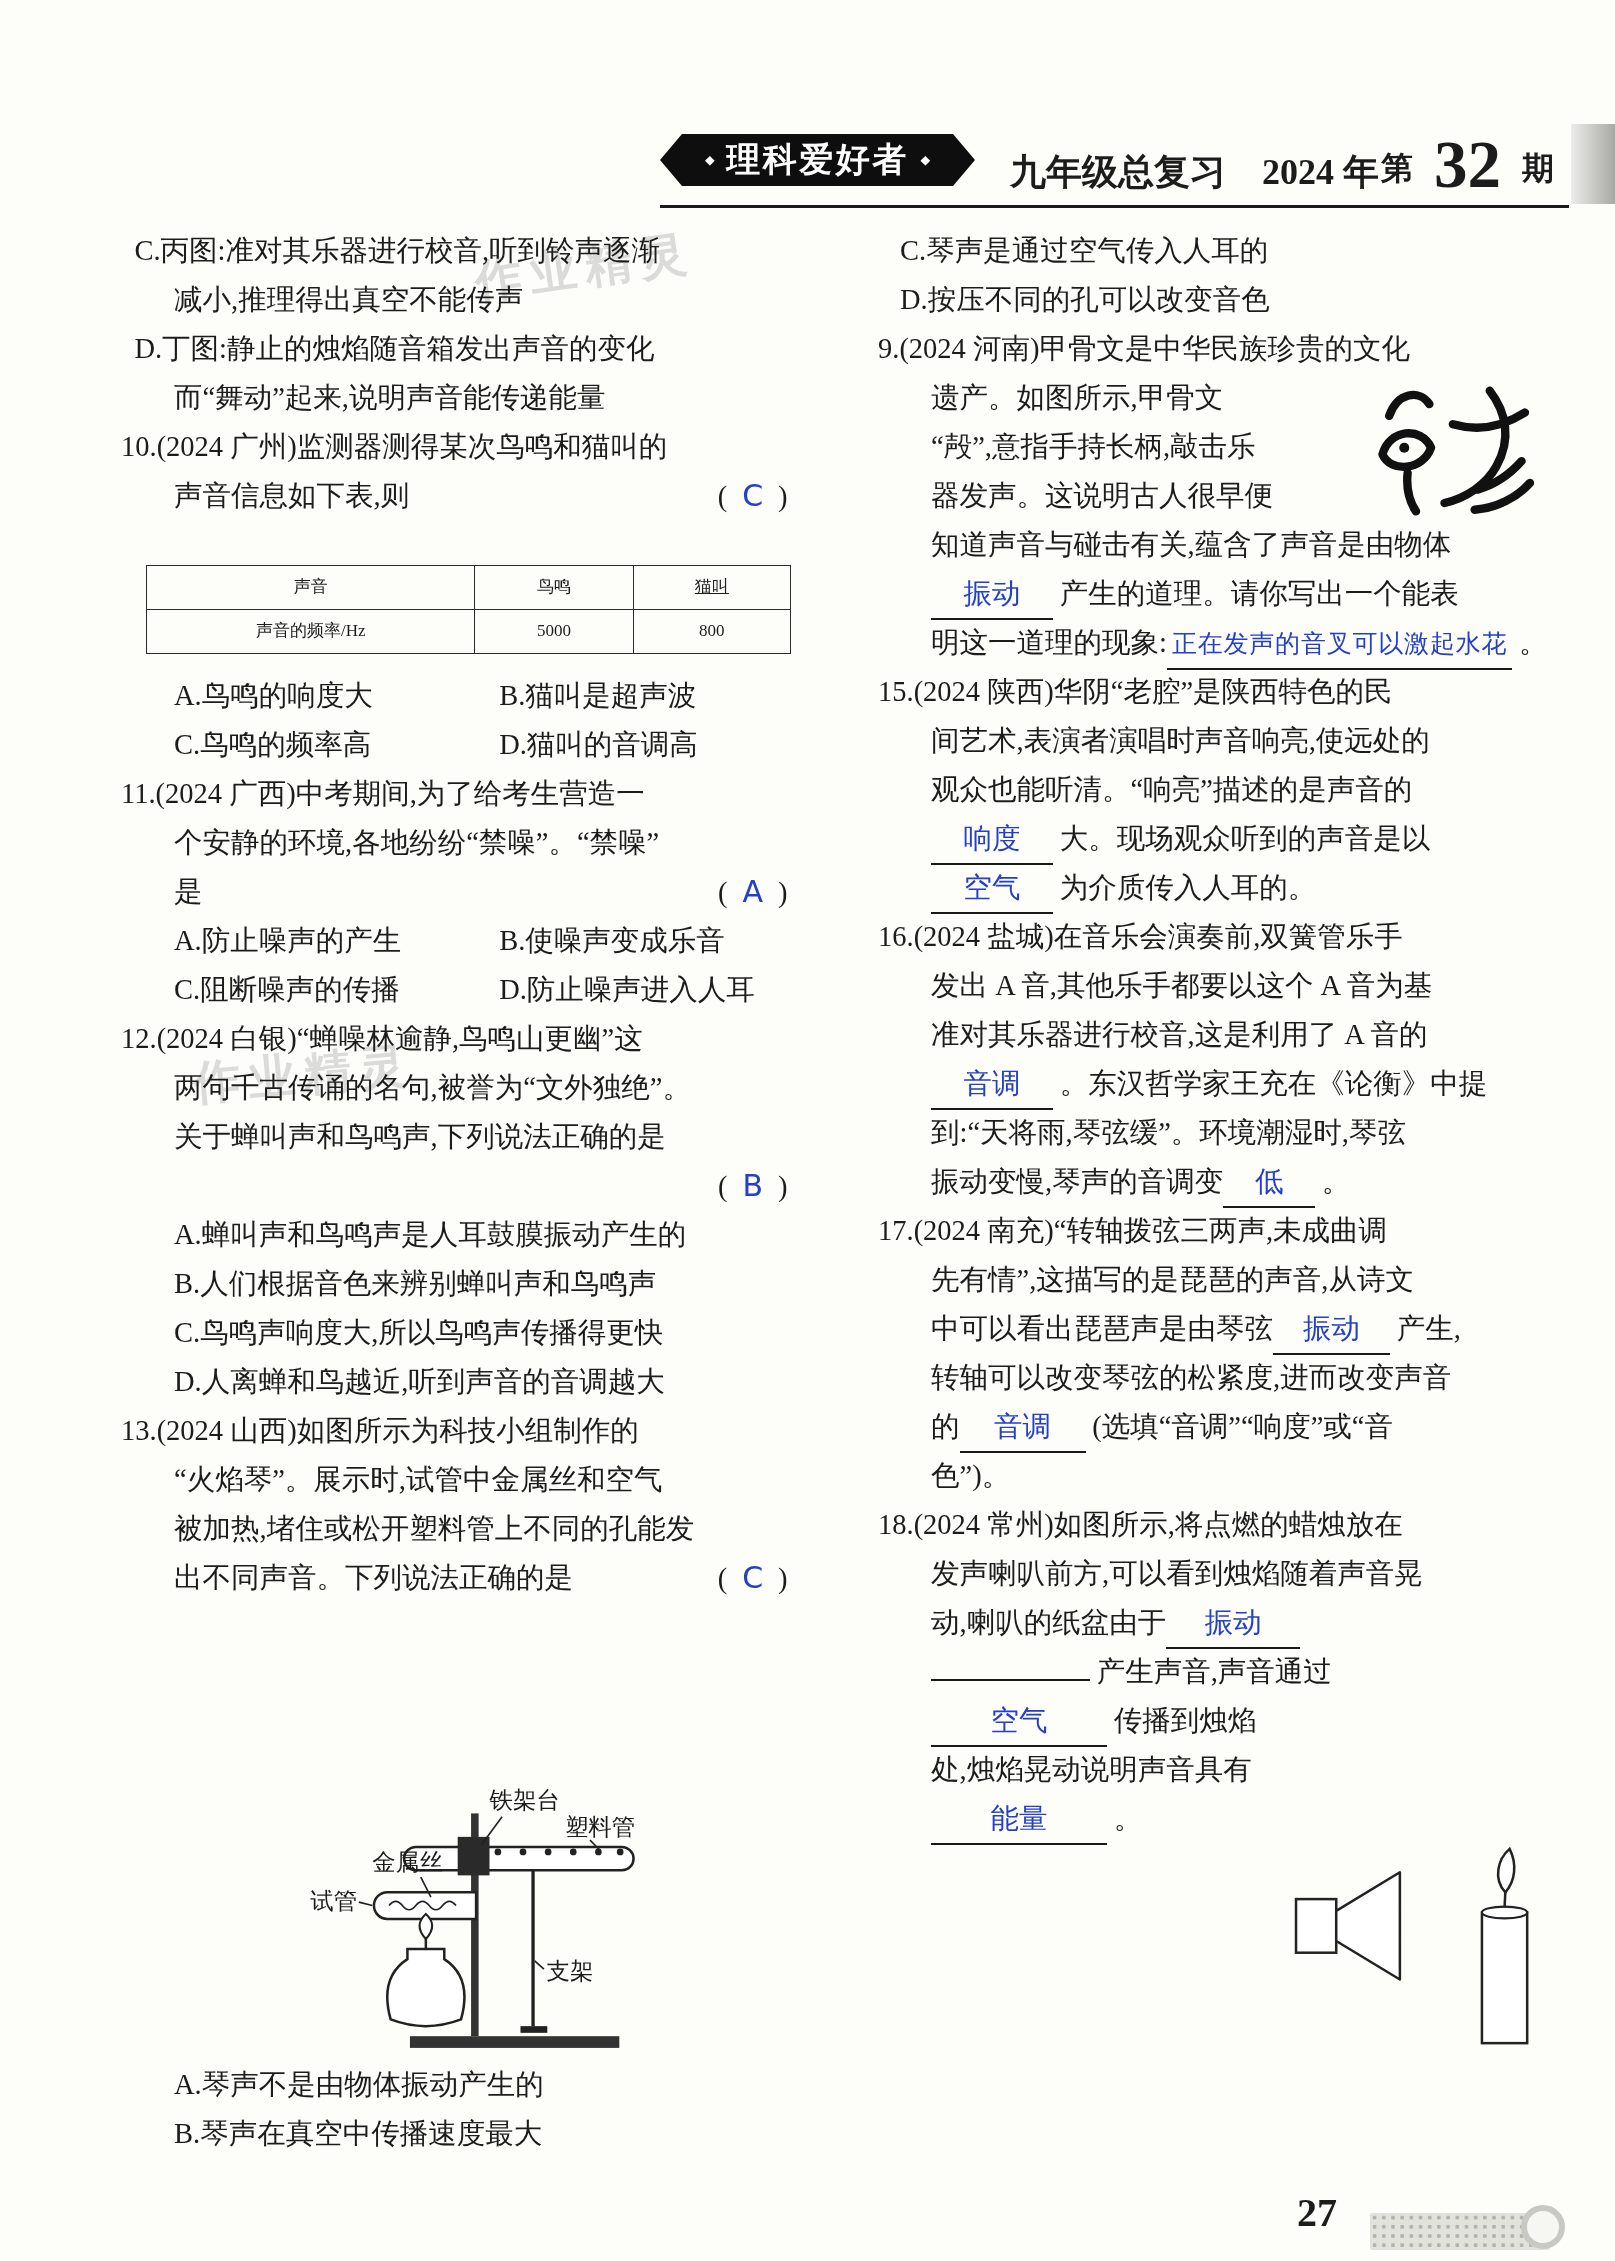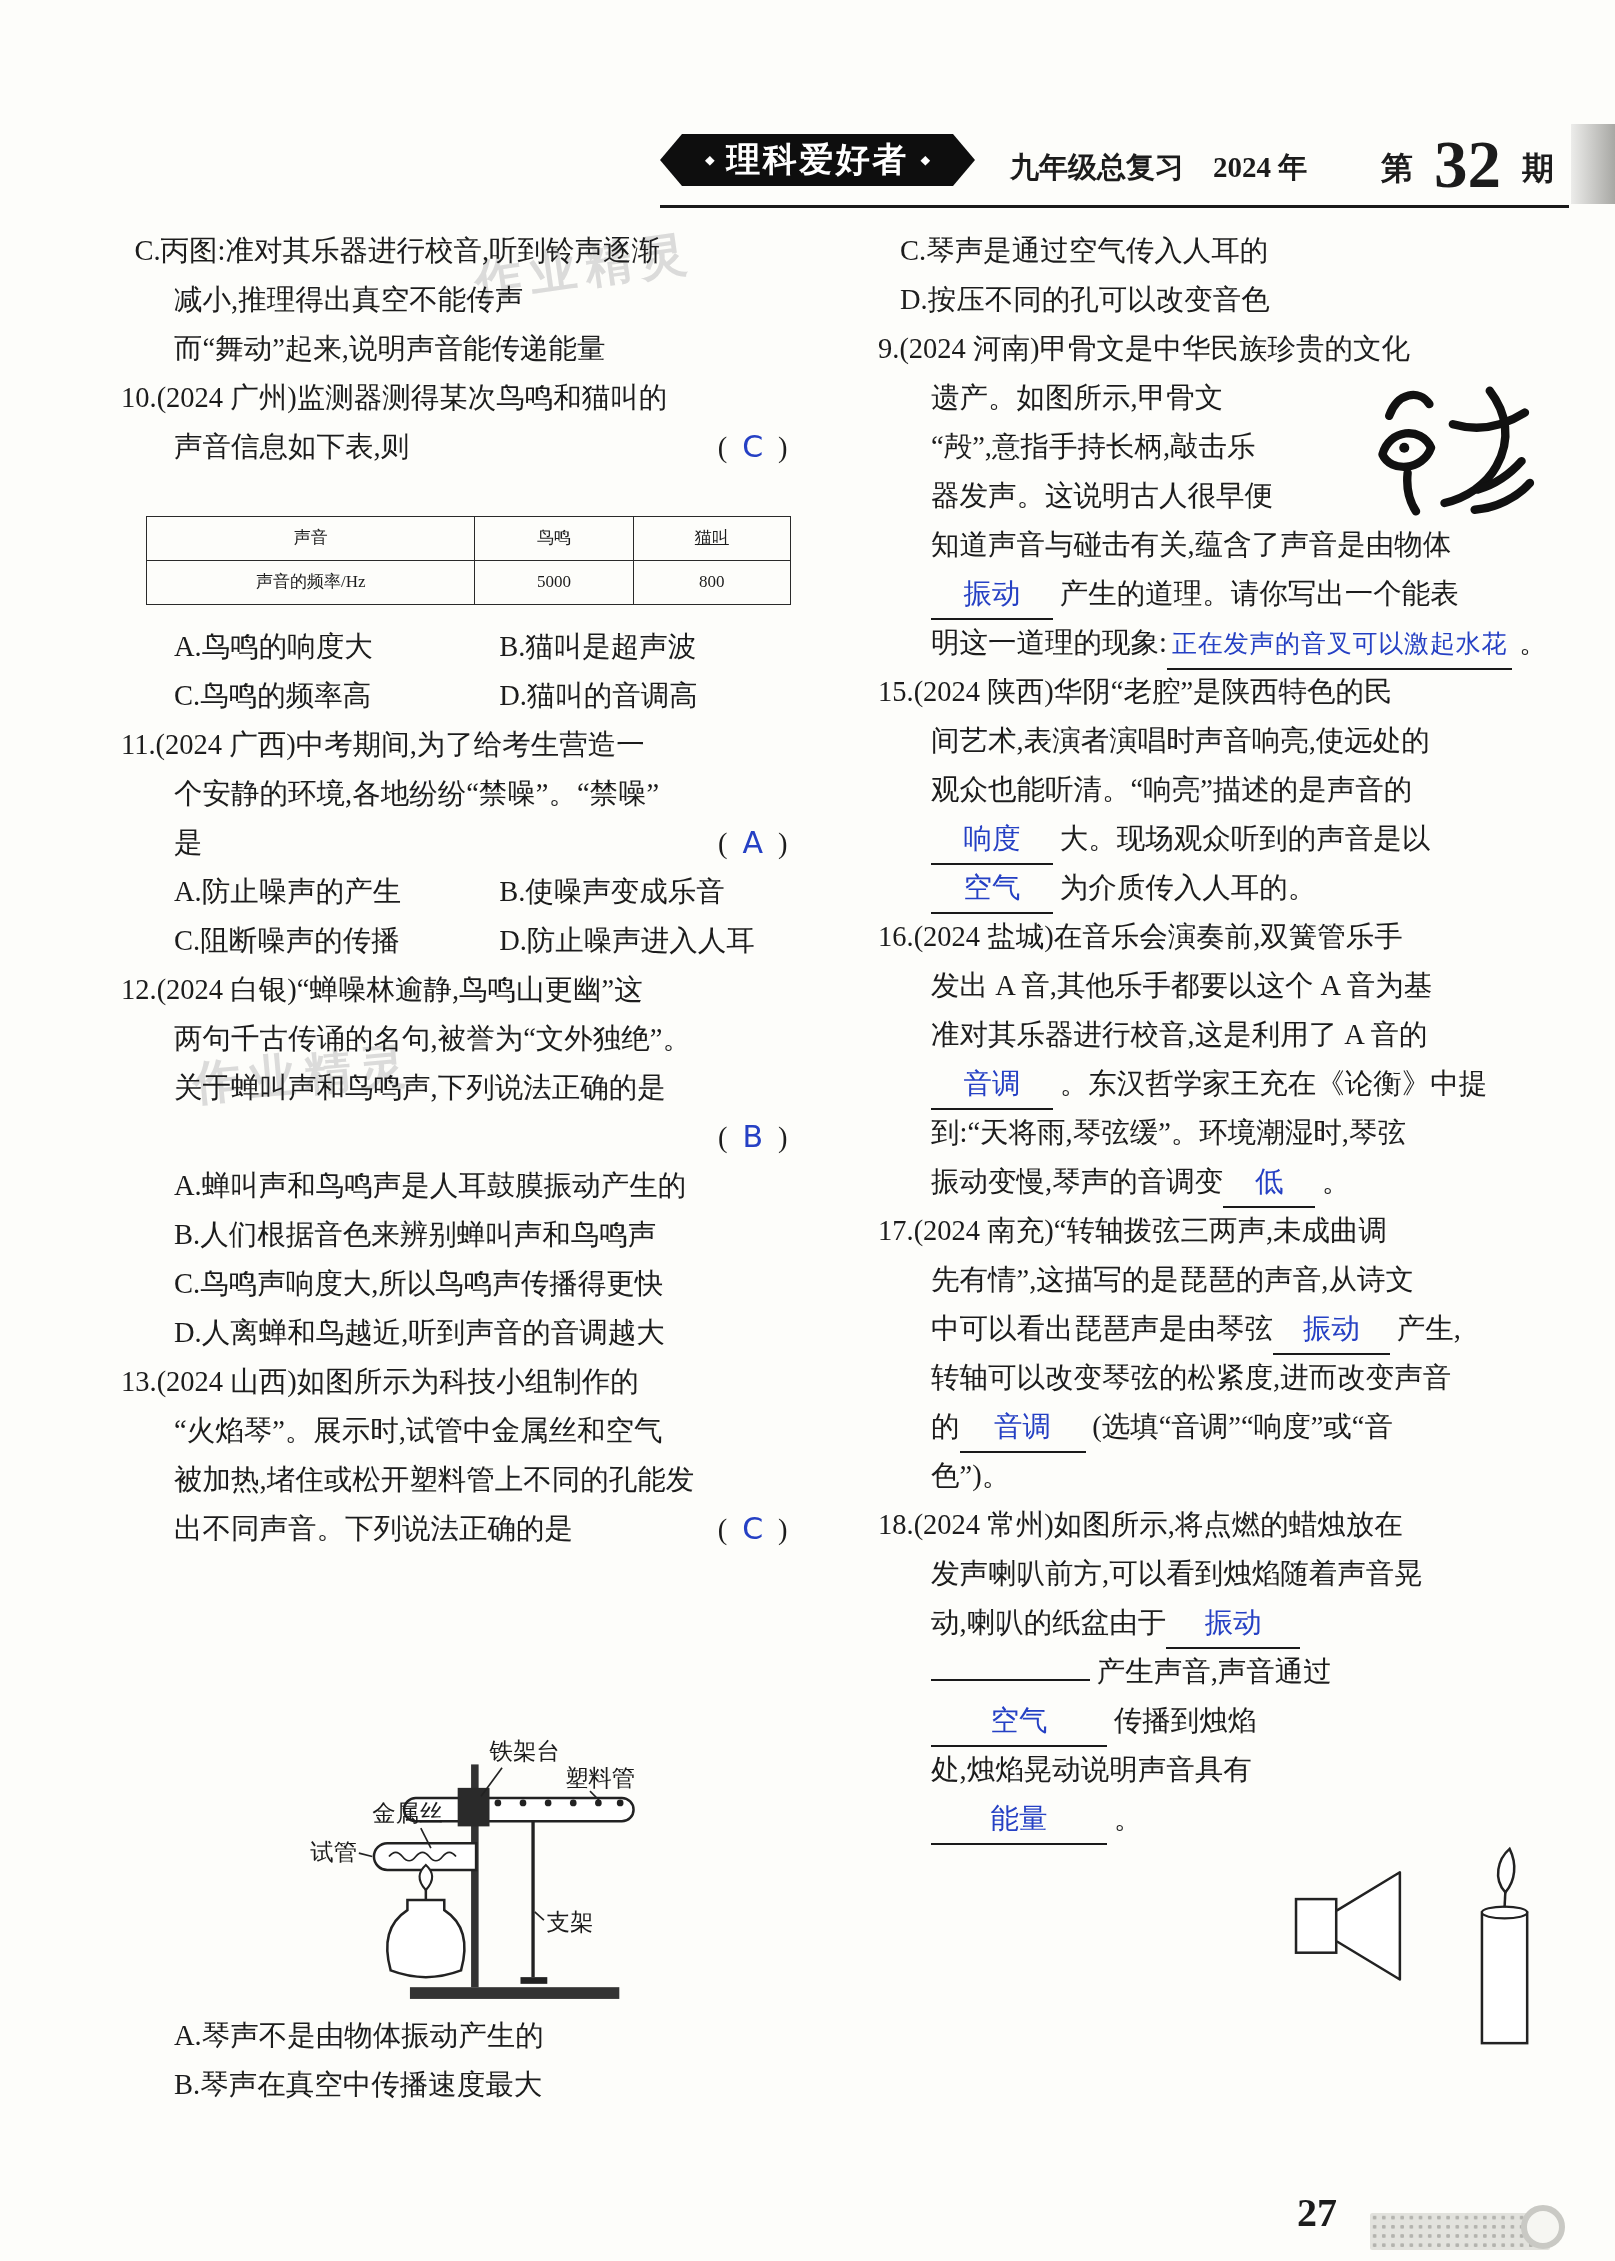--- a/index.html
+++ b/index.html
@@ -13,7 +13,7 @@
           display:flex;align-items:center;justify-content:center;gap:11.7px;}
   .ribbon-text{color:#fff;font-size:34px;font-weight:bold;letter-spacing:2.5px;}
   .deco{color:#fff;font-size:12.6px;}
-  .subtitle{position:absolute;left:1010px;top:148px;font-size:29px;font-weight:600;white-space:nowrap;}
+  .subtitle{position:absolute;left:1010px;top:148px;font-size:36px;font-weight:600;white-space:nowrap;}
   .issue{position:absolute;left:1381px;top:124px;height:74px;display:flex;align-items:flex-end;white-space:nowrap;}
   .ip{font-size:32px;font-weight:600;padding-bottom:6.7px;}
   .inum{font-size:67px;font-weight:bold;line-height:1;margin:0 21px;}

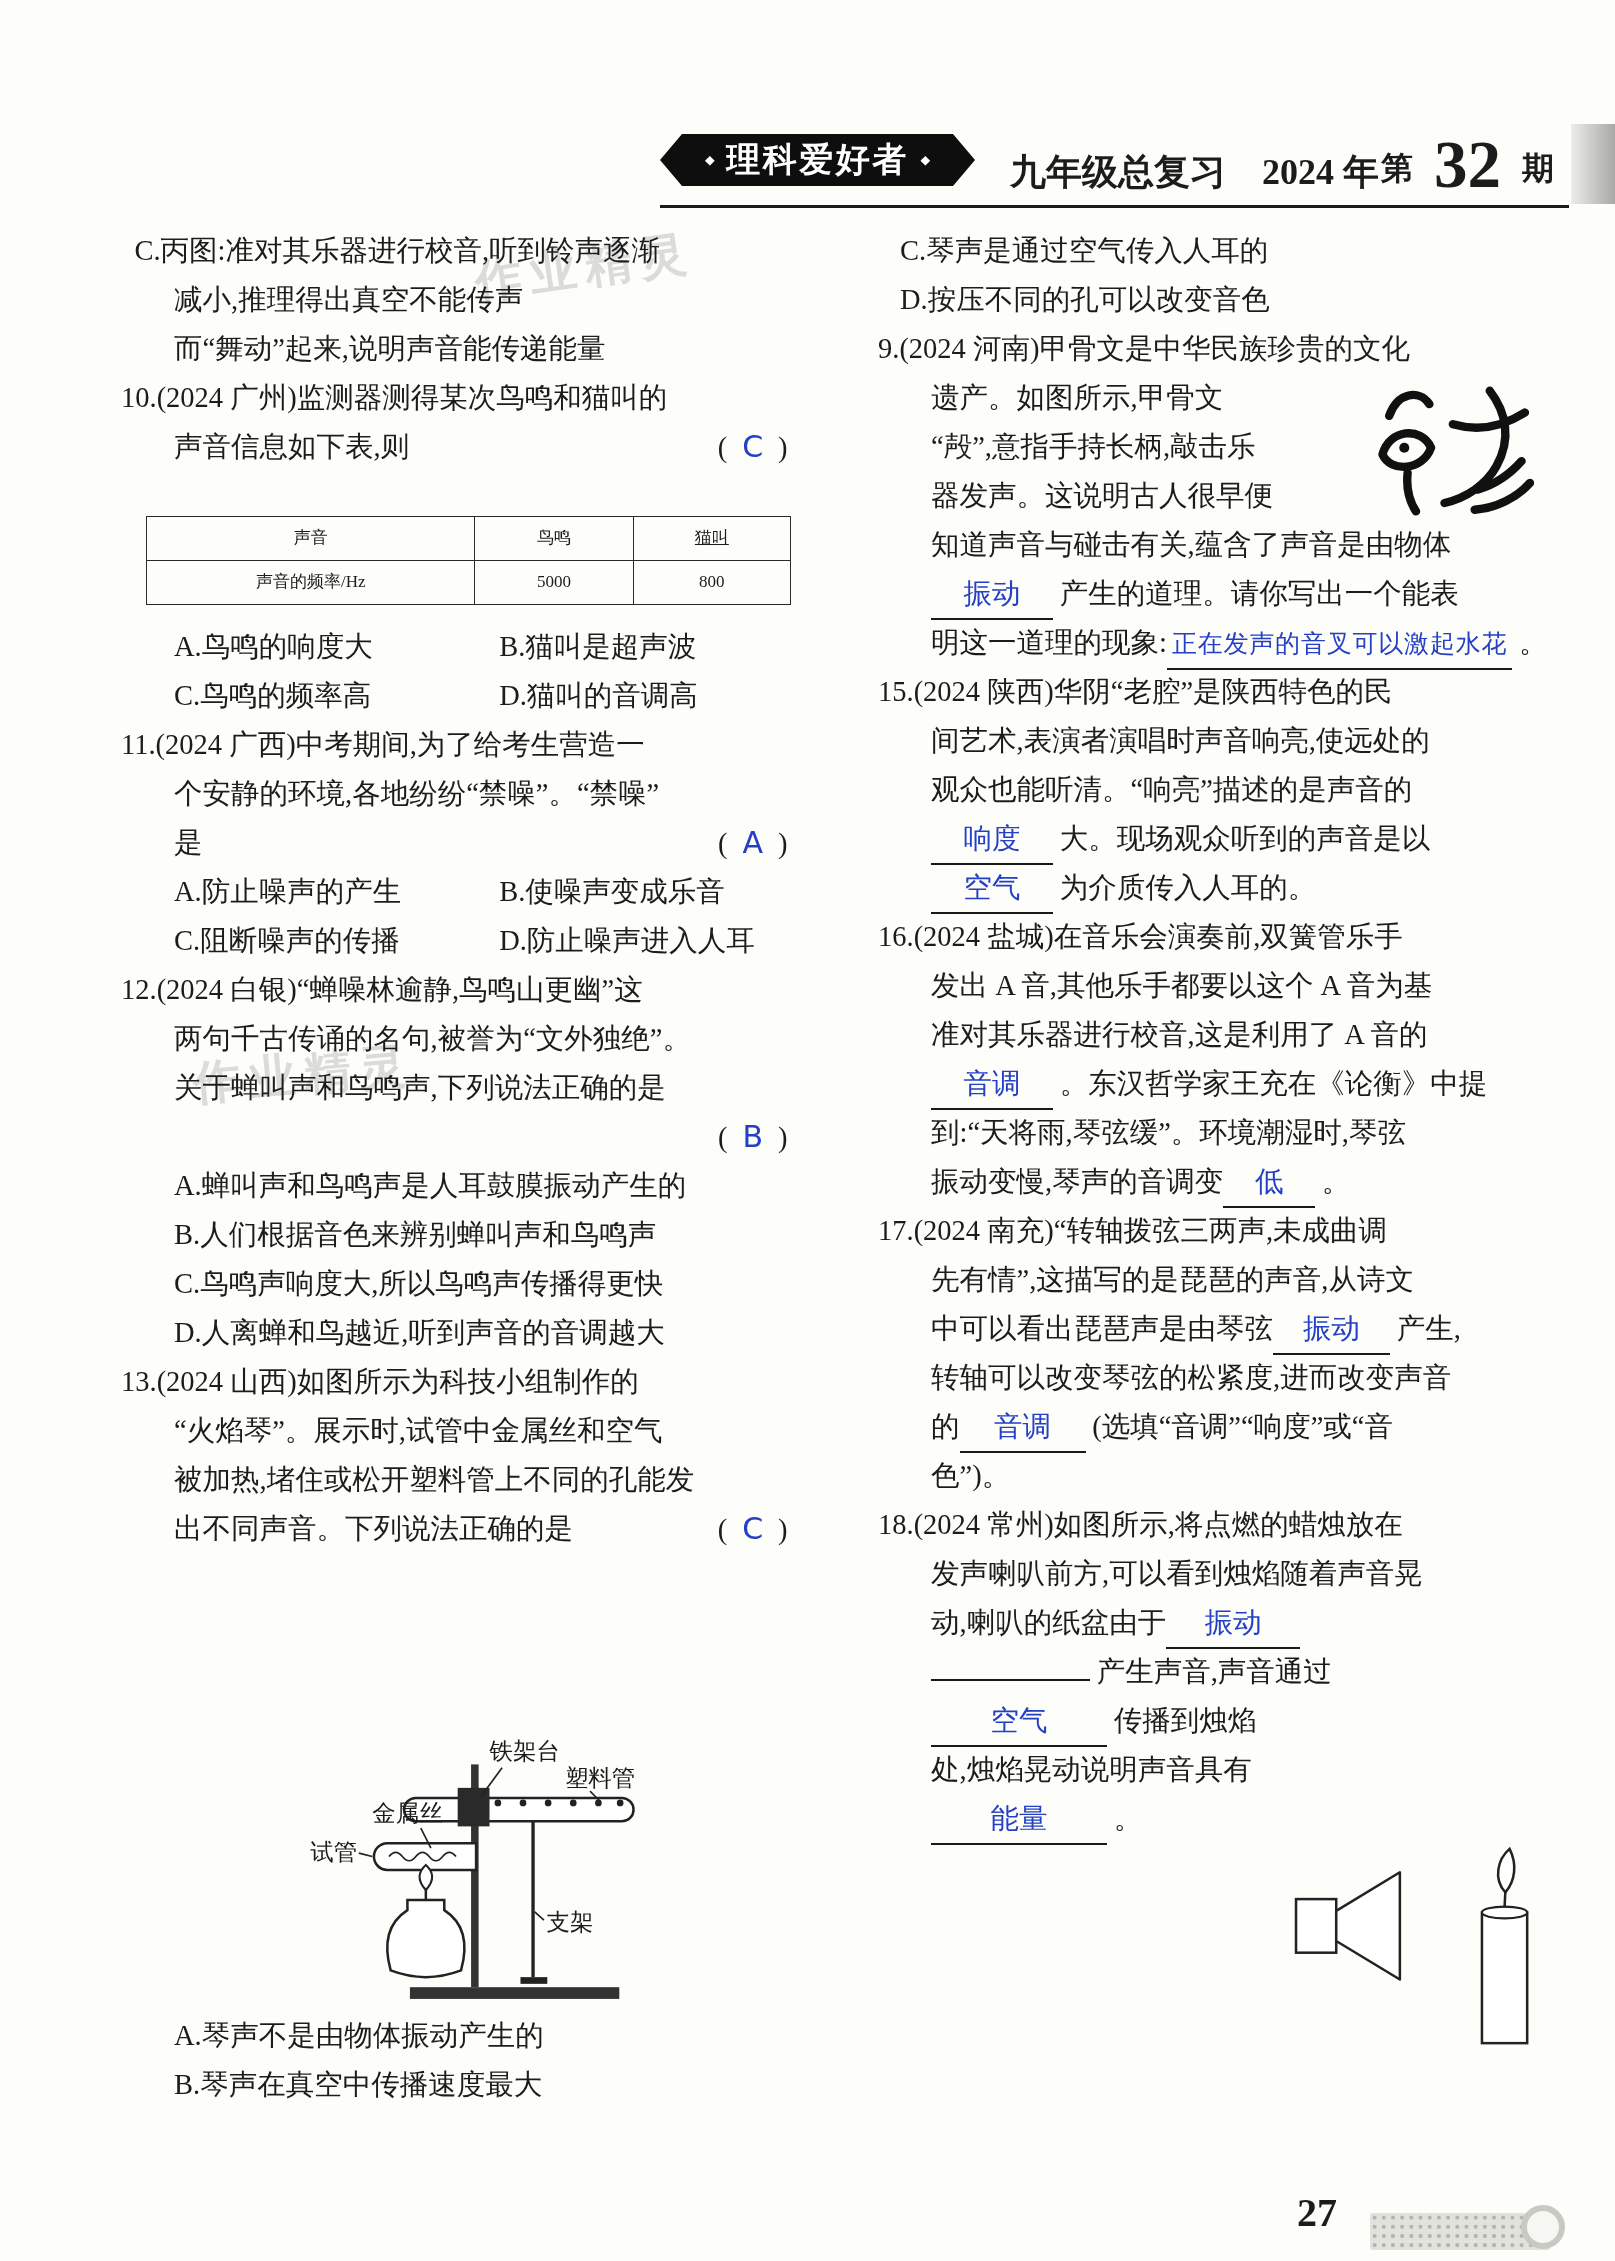--- a/index.html
+++ b/index.html
@@ -88,6 +88,7 @@
   <div class="col col-left">
     <div class="ln ind1">C.丙图:准对其乐器进行校音,听到铃声逐渐</div>
     <div class="ln ind2">减小,推理得出真空不能传声</div>
+    <div class="ln ind1">D.丁图:静止的烛焰随音箱发出声音的变化</div>
     <div class="ln ind2">而“舞动”起来,说明声音能传递能量</div>
 
     <div class="ln">10.(2024 广州)监测器测得某次鸟鸣和猫叫的</div>

